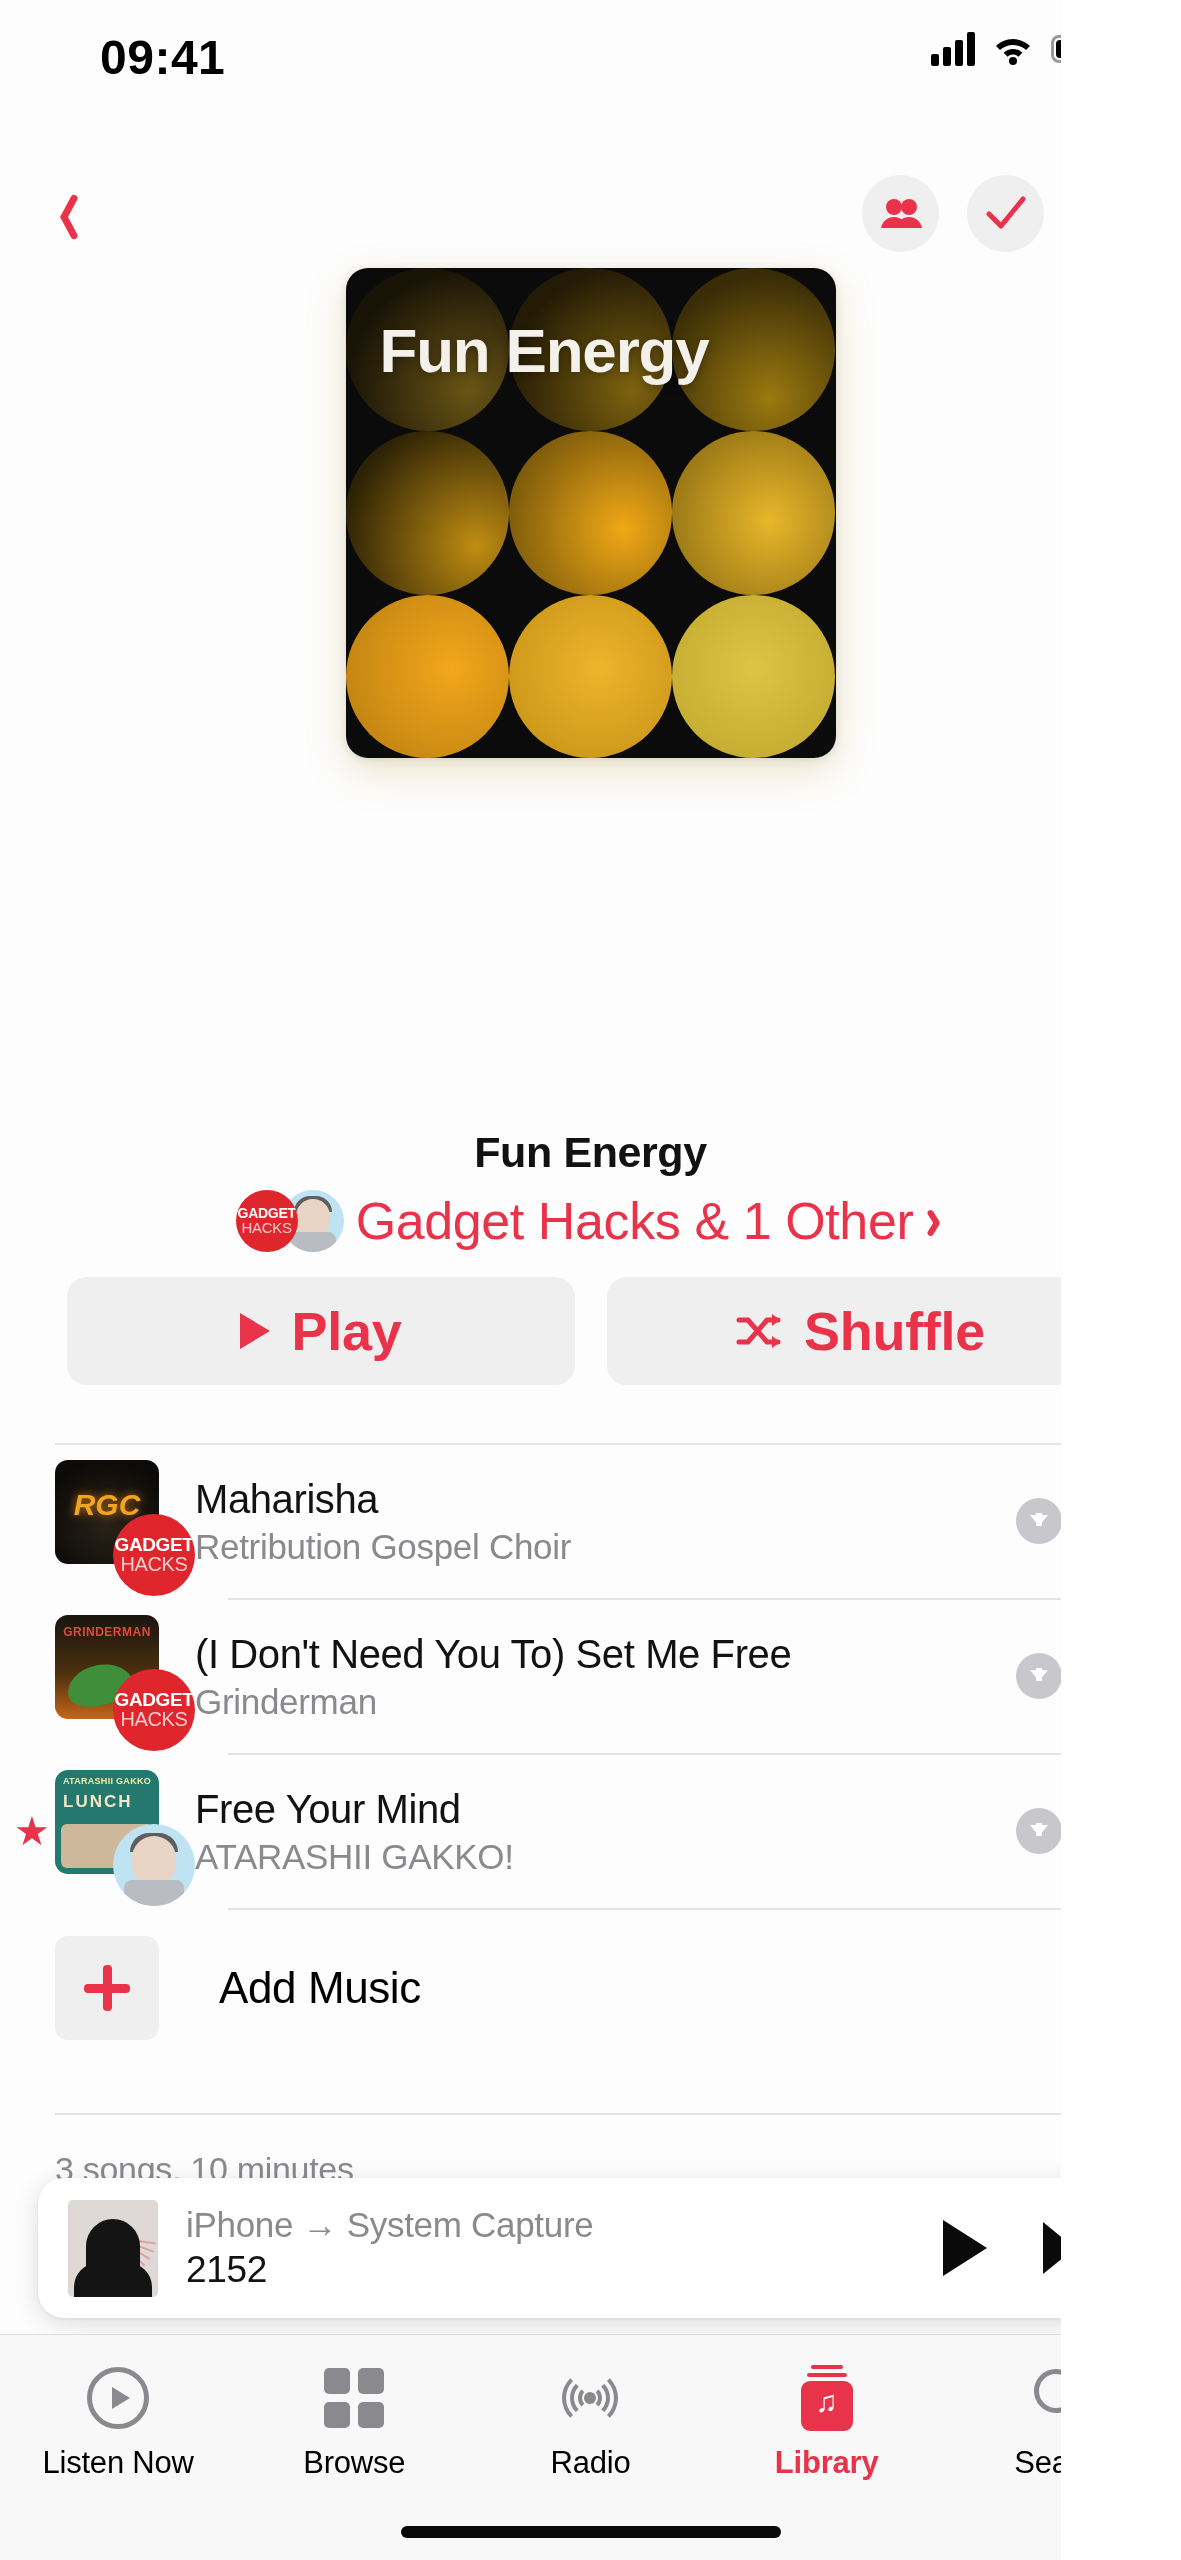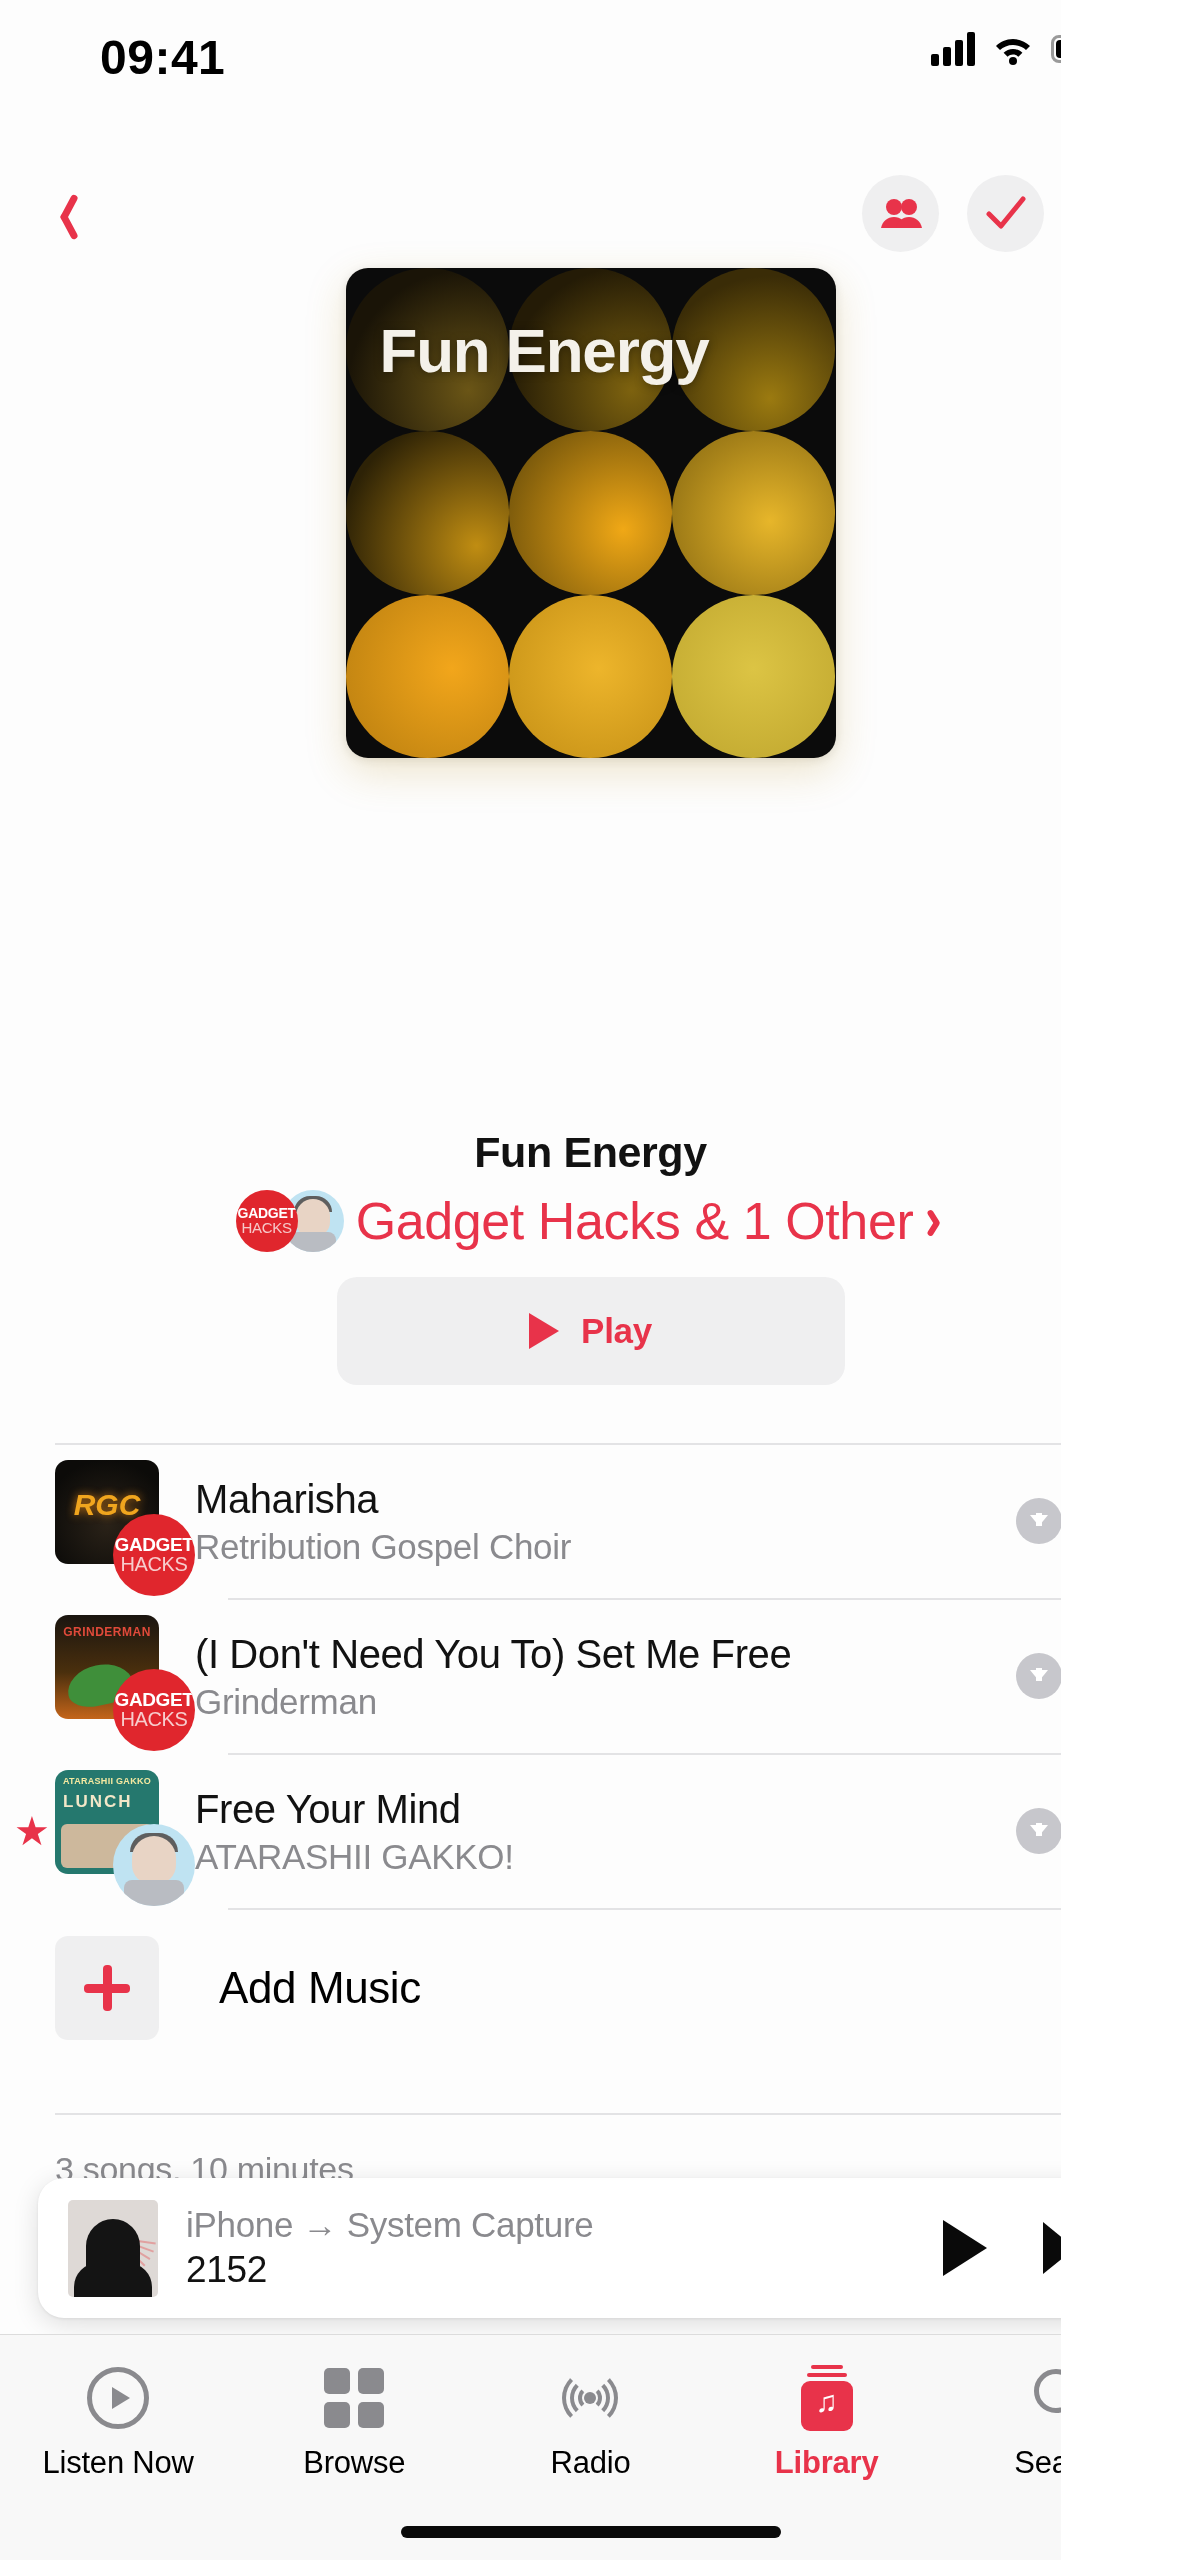--- a/index.html
+++ b/index.html
@@ -101,7 +101,7 @@
     width:508px; height:108px; background:#efeff0; border-radius:20px;
     display:flex; align-items:center; justify-content:center; gap:22px; cursor:pointer;
   }
-  .pbtn span.lbl { font-size:35px; color:#e8334a; font-weight:600; letter-spacing:-0.3px; }
+  .pbtn span.lbl { font-size:54px; color:#e8334a; font-weight:600; letter-spacing:-0.3px; }
   .tri-play { width:0; height:0; border-left:30px solid #e8334a; border-top:18px solid transparent; border-bottom:18px solid transparent; }
 
   

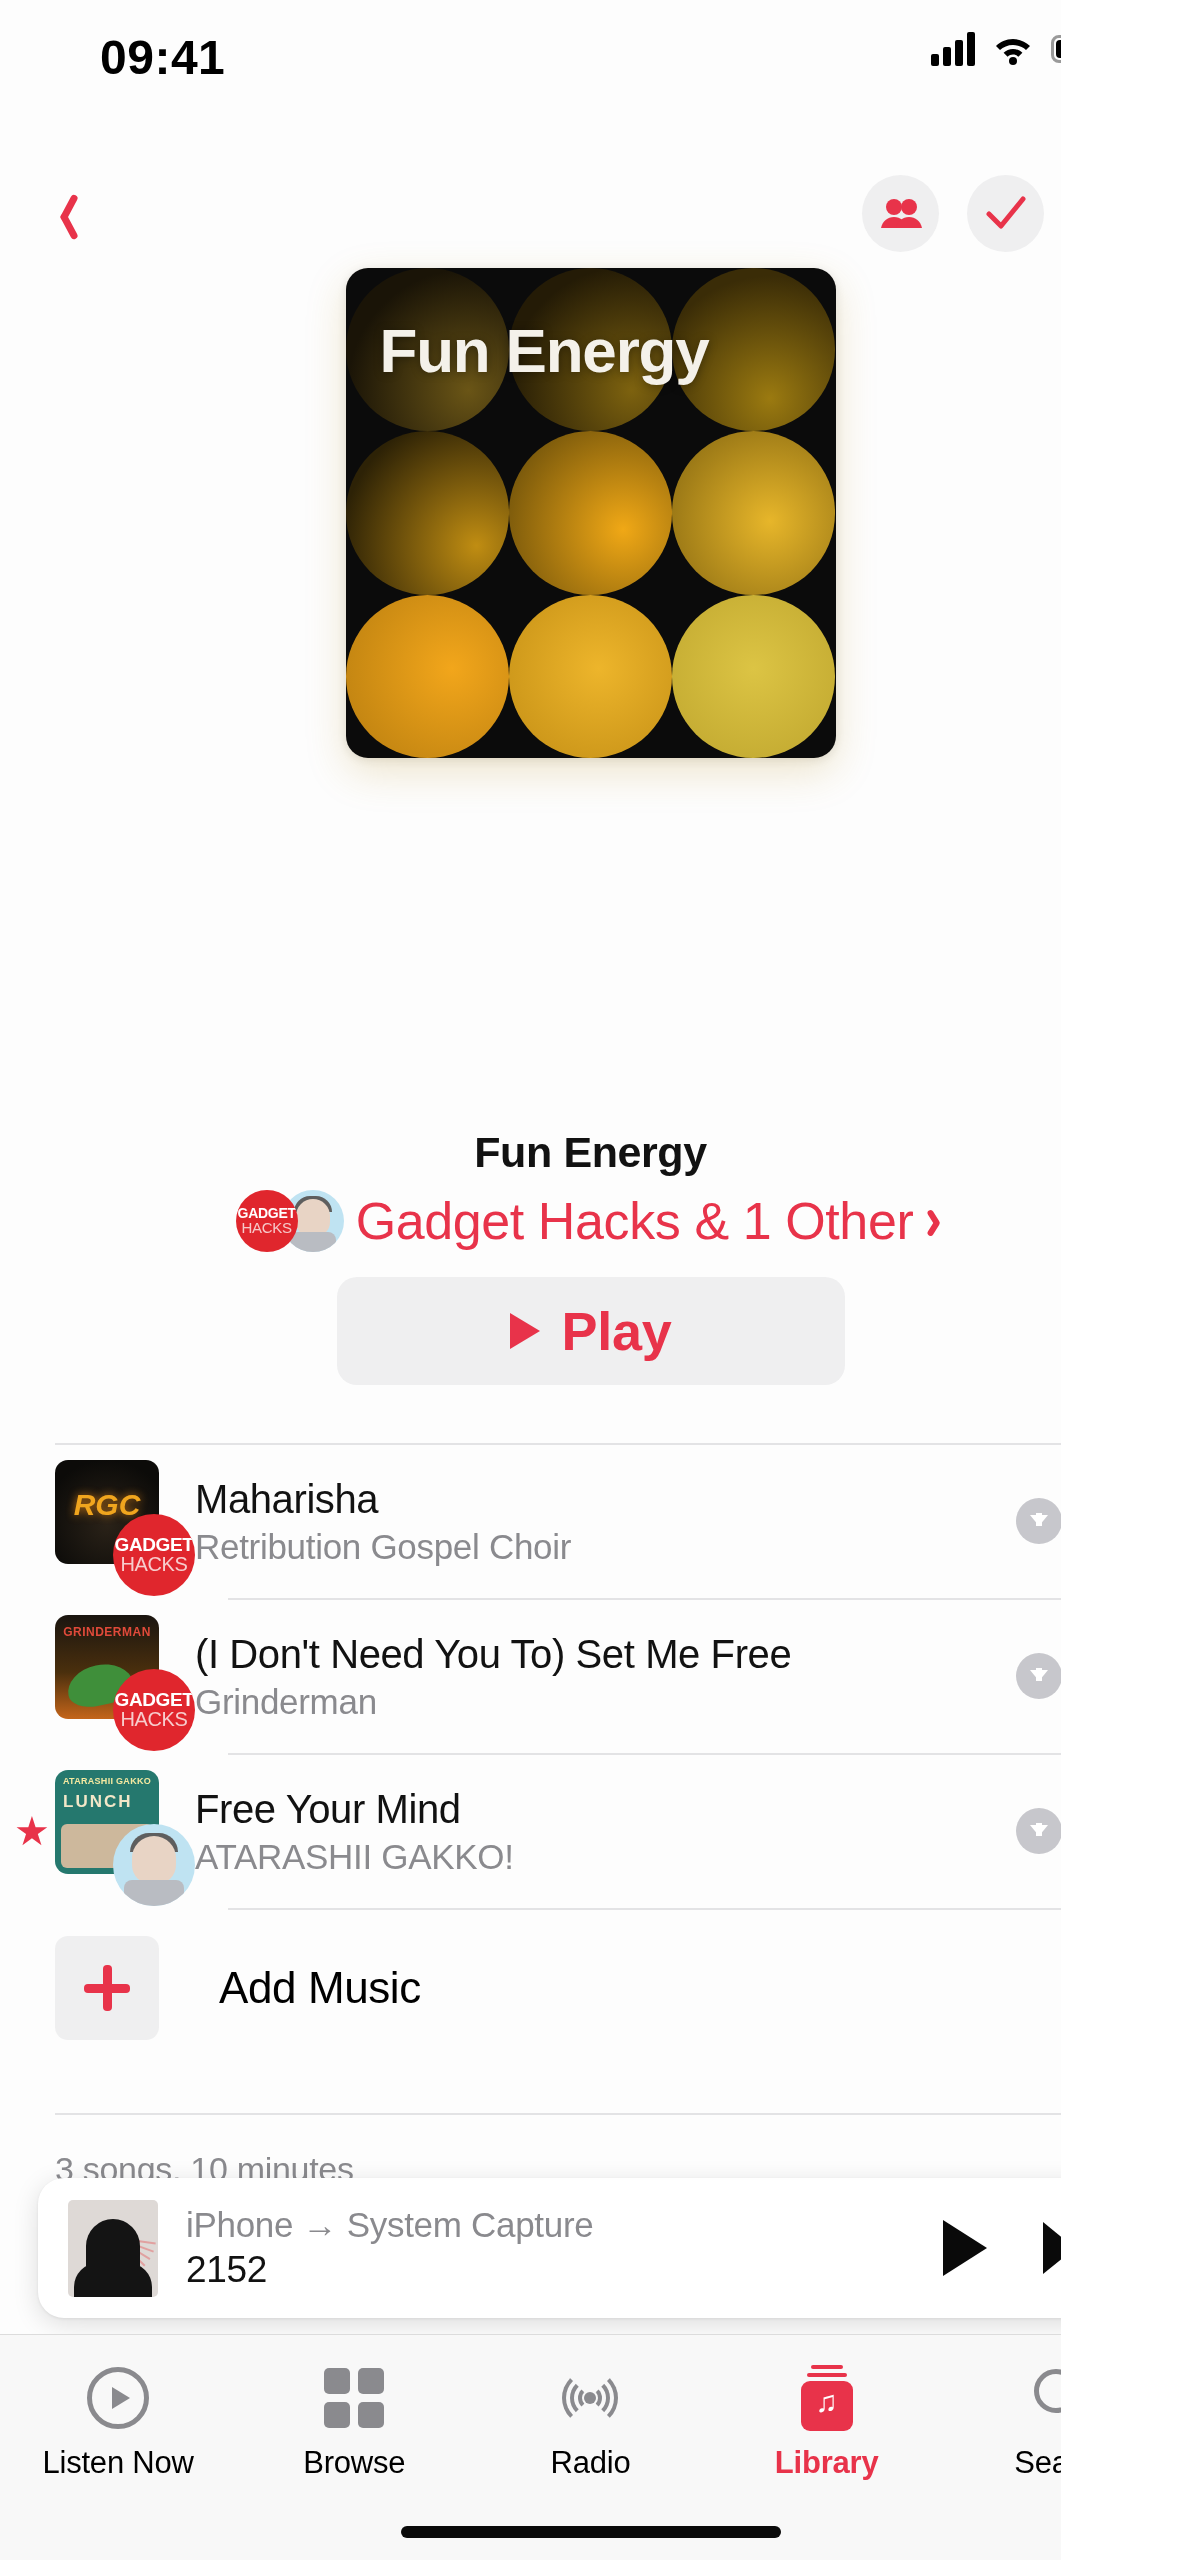--- a/index.html
+++ b/index.html
@@ -295,6 +295,15 @@
       <span class="tri-play"></span>
       <span class="lbl">Play</span>
     </div>
+    <div class="pbtn">
+      <svg width="46" height="38" viewBox="0 0 46 38">
+        <path d="M3 8 H12 L31 30 H42" fill="none" stroke="#e8334a" stroke-width="5" stroke-linecap="round"></path>
+        <path d="M3 30 H12 L31 8 H42" fill="none" stroke="#e8334a" stroke-width="5" stroke-linecap="round"></path>
+        <path d="M36 2 L44 8 L36 14 Z" fill="#e8334a"></path>
+        <path d="M36 24 L44 30 L36 36 Z" fill="#e8334a"></path>
+      </svg>
+      <span class="lbl">Shuffle</span>
+    </div>
   </div>
 
   <div class="songlist">

